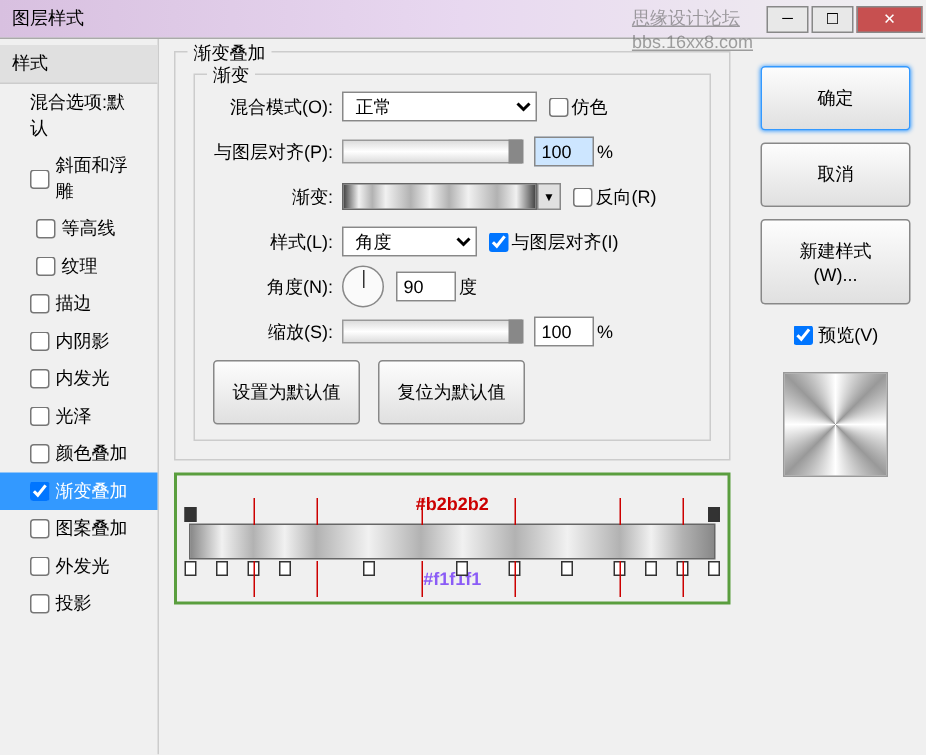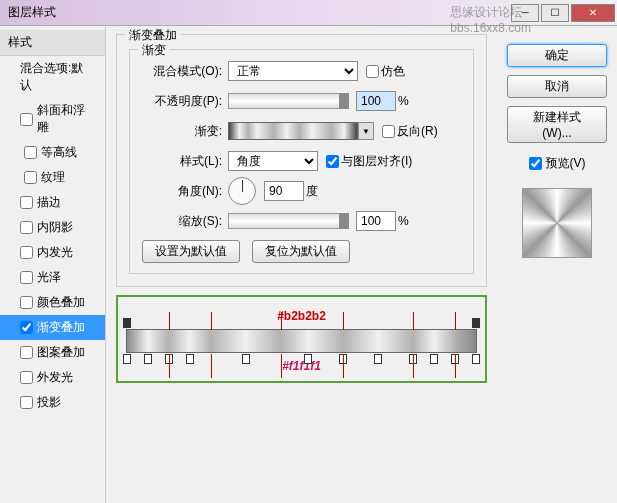--- a/index.html
+++ b/index.html
@@ -9,7 +9,7 @@
 .titlebar .controls { display: flex; }
 .titlebar .btn { width: 28px; height: 18px; border: 1px solid #888; background: #e8e8e8; margin-right: 2px; display: flex; align-items: center; justify-content: center; font-size: 10px; }
 .titlebar .btn.close { background: #c75050; color: white; width: 44px; }
-.watermark { position: absolute; top: 4px; right: 86px; color: #666; font-size: 11px; opacity: 0.6; }
+.watermark { position: absolute; top: 4px; right: 115px; color: #666; font-size: 11px; opacity: 0.6; text-decoration: underline; }
 .dialog-body { display: flex; height: 477px; background: #f0f0f0; }
 .sidebar { width: 106px; border-right: 1px solid #ccc; padding: 4px 0; }
 .sidebar-header { padding: 4px 8px; background: #e0e0e0; border-bottom: 1px solid #ccc; }

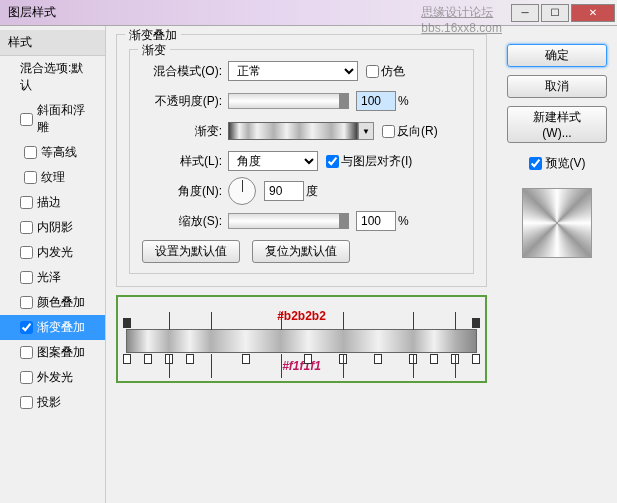--- a/index.html
+++ b/index.html
@@ -34,7 +34,7 @@
 .angle-dial { width: 28px; height: 28px; border: 1px solid #888; border-radius: 50%; background: #fafafa; position: relative; }
 .angle-dial::after { content: ''; position: absolute; width: 1px; height: 12px; background: #333; left: 13px; top: 2px; }
 .btn-row { display: flex; gap: 12px; justify-content: flex-start; margin-top: 6px; }
-.ps-button { padding: 2px 12px; border: 1px solid #888; background: linear-gradient(#fdfdfd, #e0e0e0); border-radius: 3px; cursor: pointer; }
+.ps-button { padding: 12px 12px; border: 1px solid #888; background: linear-gradient(#fdfdfd, #e0e0e0); border-radius: 3px; cursor: pointer; }
 .right-panel { width: 120px; padding: 18px 10px; display: flex; flex-direction: column; gap: 8px; align-items: center; }
 .right-panel .ps-button { width: 100px; text-align: center; }
 .right-panel .ok { border: 1px solid #3399ff; box-shadow: 0 0 3px #3399ff; }

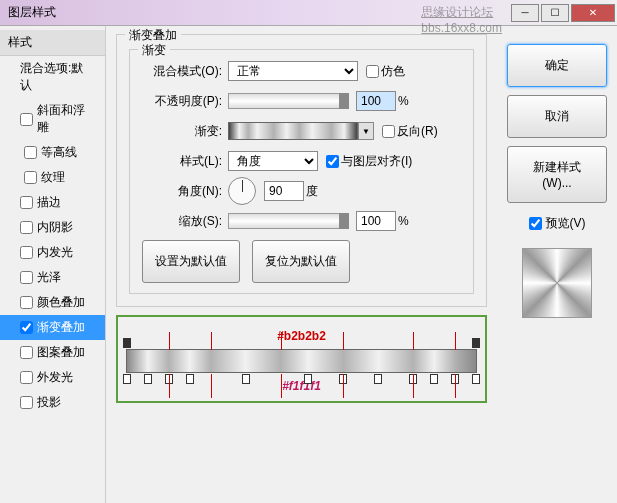--- a/index.html
+++ b/index.html
@@ -138,7 +138,7 @@
         </div>
 
         <div class="row">
-          <label>不透明度(P):</label>
+          <label>与图层对齐(P):</label>
           <div class="slider">
               <div class="slider-thumb" style="left:110px"></div>
             </div>

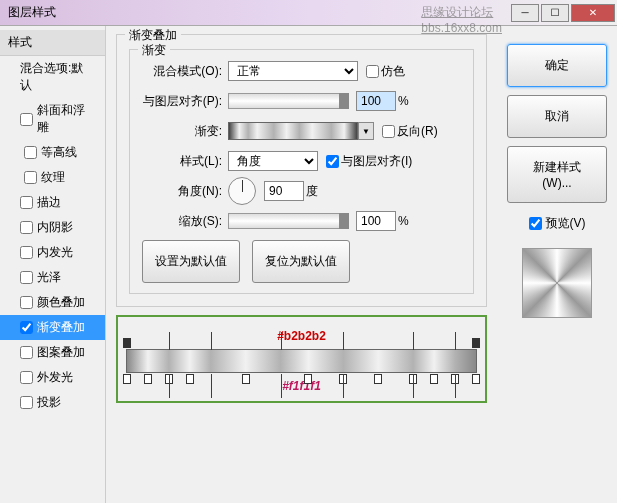--- a/index.html
+++ b/index.html
@@ -42,7 +42,7 @@
 .gradient-editor { border: 2px solid #5a9e3e; padding: 12px 8px 8px; margin-top: 8px; }
 .ge-label { text-align: center; font-weight: bold; }
 .ge-label.top { color: #cc0000; margin-bottom: 4px; }
-.ge-label.bot { color: #be185d; margin-top: 4px; font-style: italic; }
+.ge-label.bot { color: #8b5cf6; margin-top: 4px; }
 .ge-bar { height: 24px; border: 1px solid #666; background: linear-gradient(to right, #888, #f1f1f1 6%, #b2b2b2 12%, #f1f1f1 18%, #b2b2b2 24%, #f1f1f1 34%, #b2b2b2 44%, #f1f1f1 52%, #b2b2b2 62%, #f1f1f1 72%, #b2b2b2 82%, #f1f1f1 88%, #b2b2b2 94%, #888); position: relative; margin: 6px 0; }
 .stop { position: absolute; width: 8px; height: 10px; background: #fff; border: 1px solid #333; }
 .stop.top { top: -12px; }

